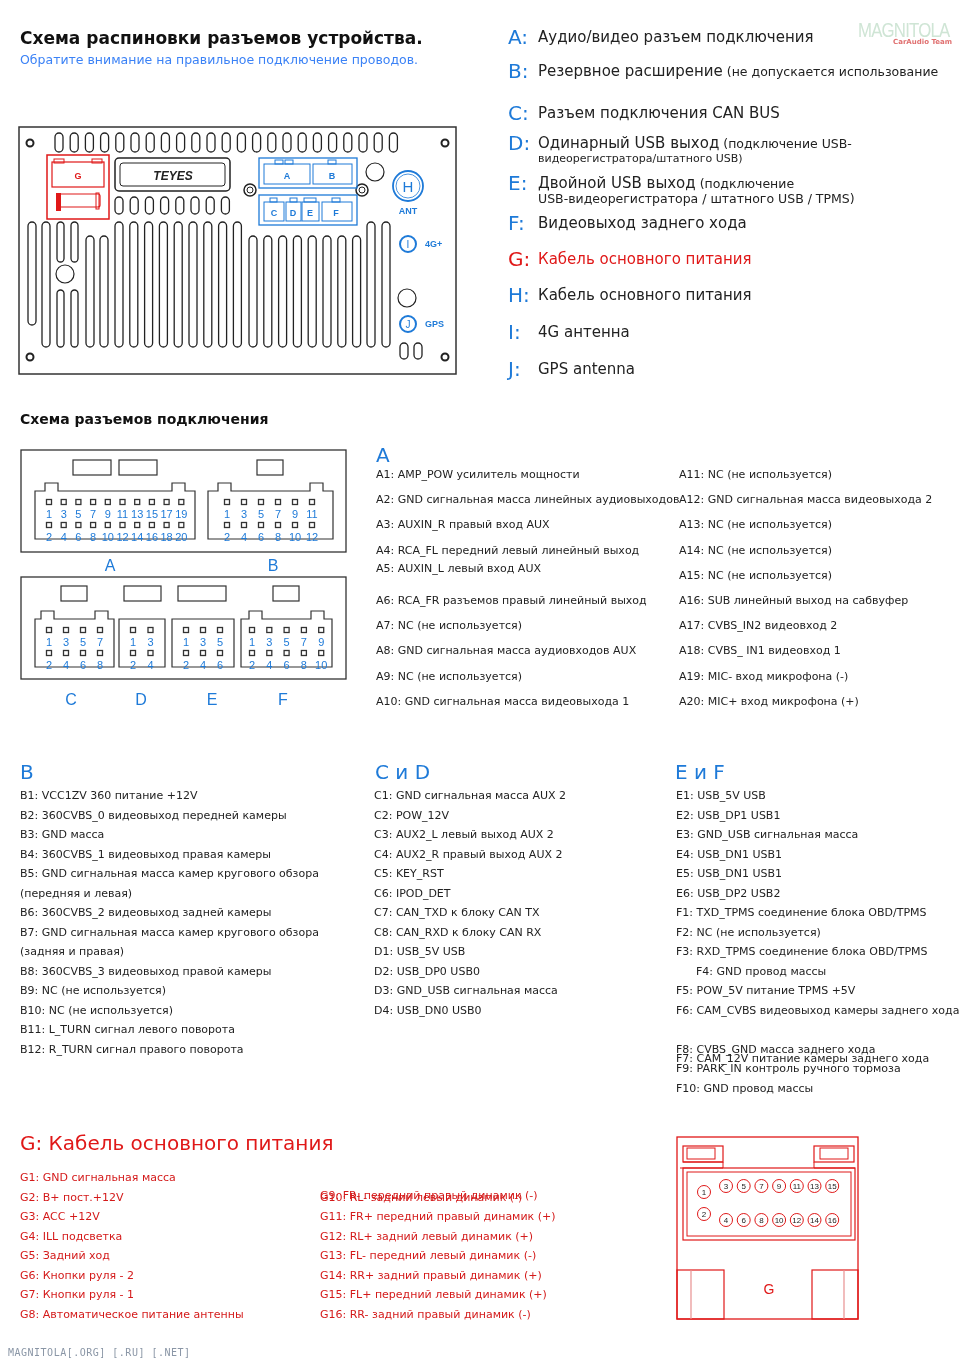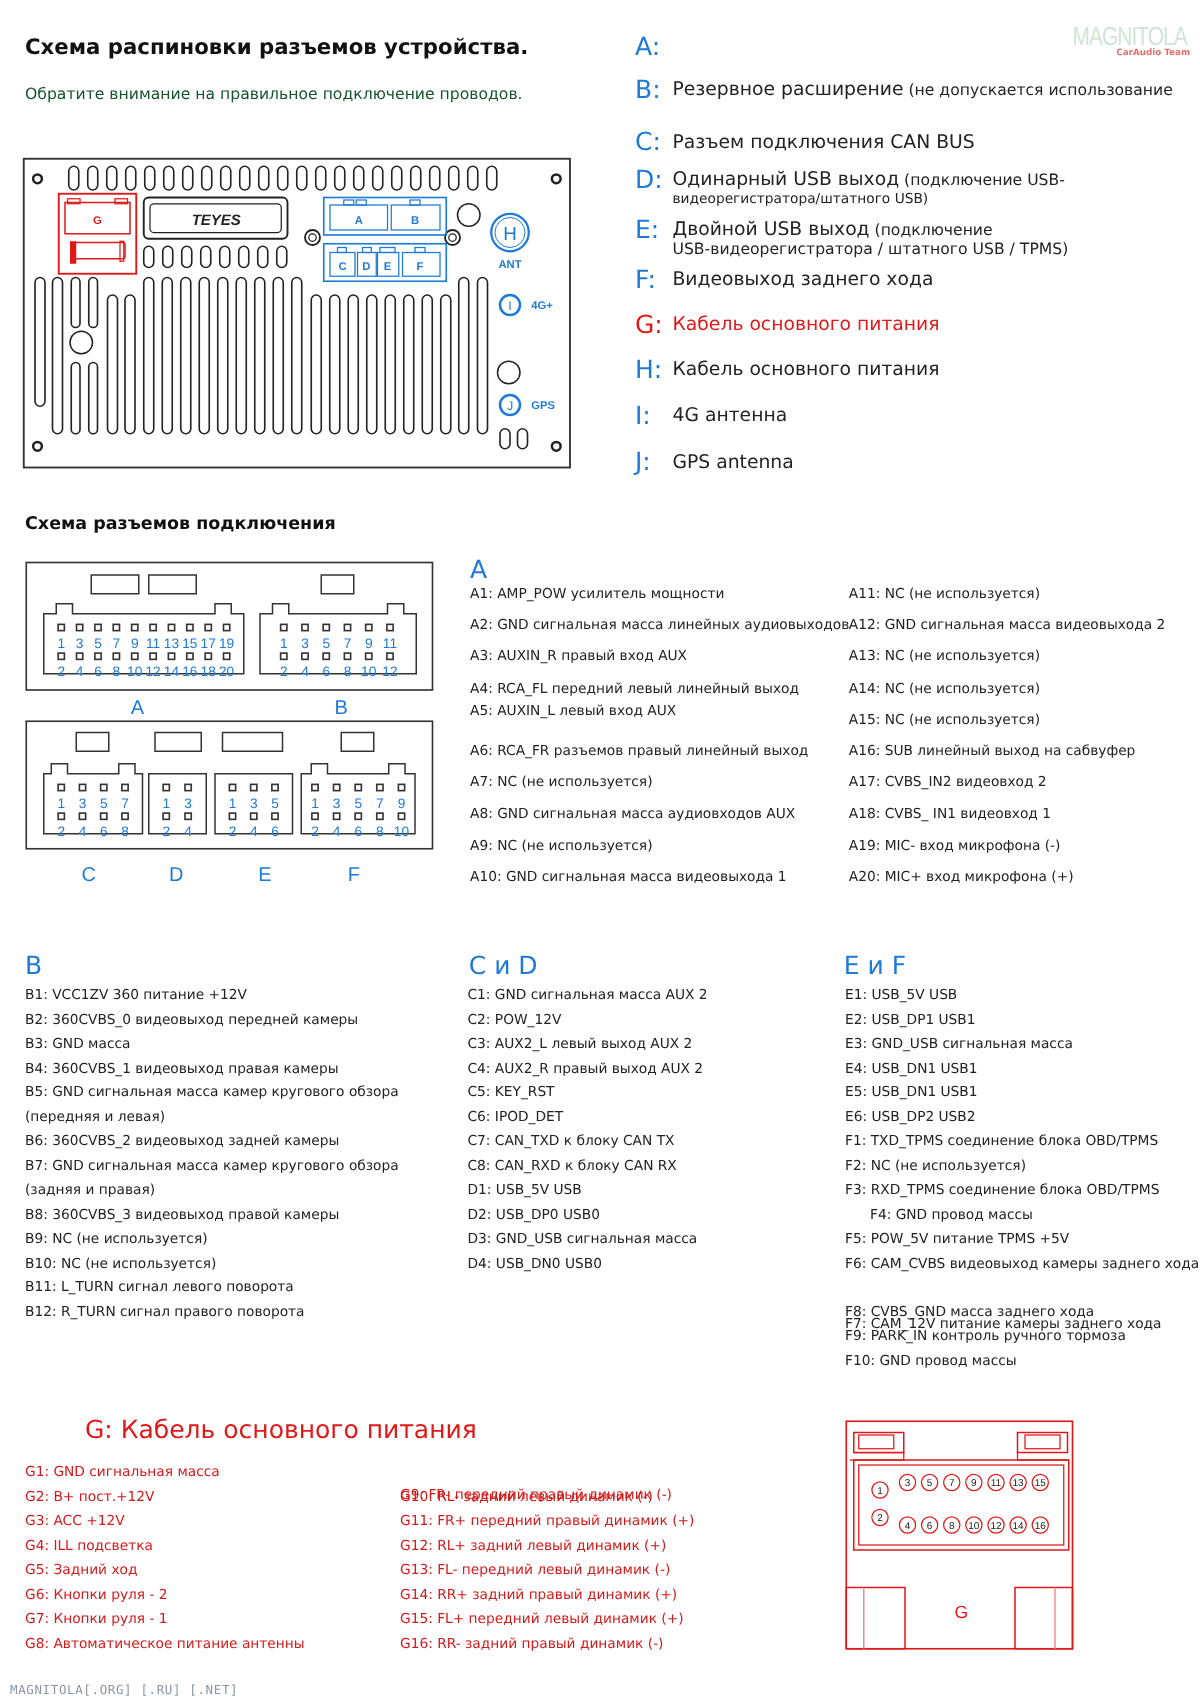--- a/index.html
+++ b/index.html
@@ -41,6 +41,7 @@
 <div class="abs legend" id="legend">
     <div class="lg-row" style="top: 0px;">
       <span class="lg-key">A:</span>
+      <div class="lg-text"><span>Аудио/видео разъем подключения</span></div>
     </div>
     <div class="lg-row" style="top: 34px;">
       <span class="lg-key">B:</span>

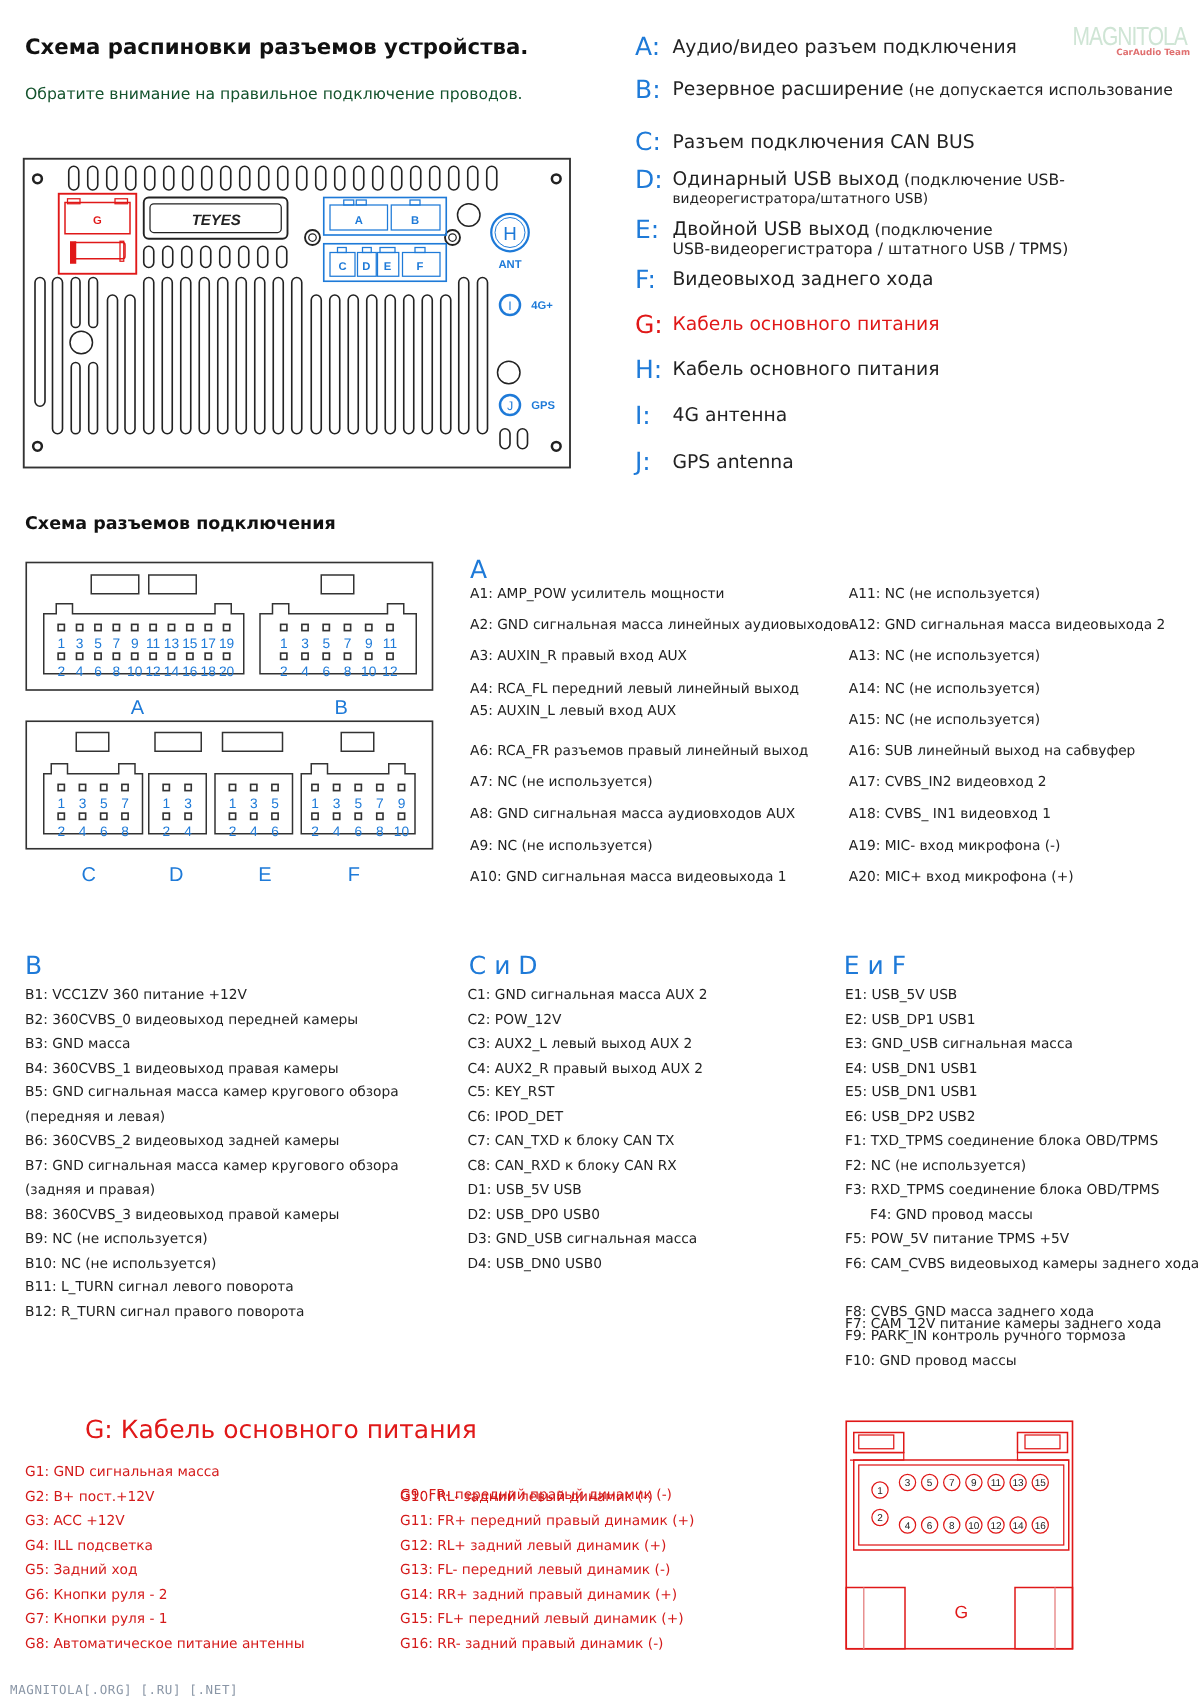--- a/index.html
+++ b/index.html
@@ -6,7 +6,7 @@
   body{width:960px;height:1363px;position:relative;overflow:hidden;font-family:"DejaVu Sans",sans-serif;color:#222;}
   .abs{position:absolute;}
   .title{left:20px;top:28px;font-size:17px;font-weight:bold;color:#111;}
-  .subtitle{left:20px;top:68px;font-size:12.5px;color:#14532d;line-height:14px;}
+  .subtitle{left:20px;top:53px;font-size:12.5px;color:#3b82f6;line-height:14px;}
   .legend{left:508px;top:26px;width:440px;}
   .lg-row{position:absolute;left:0;display:flex;align-items:flex-start;}
   .lg-key{width:30px;font-size:20px;color:#1e7ad8;line-height:22px;}

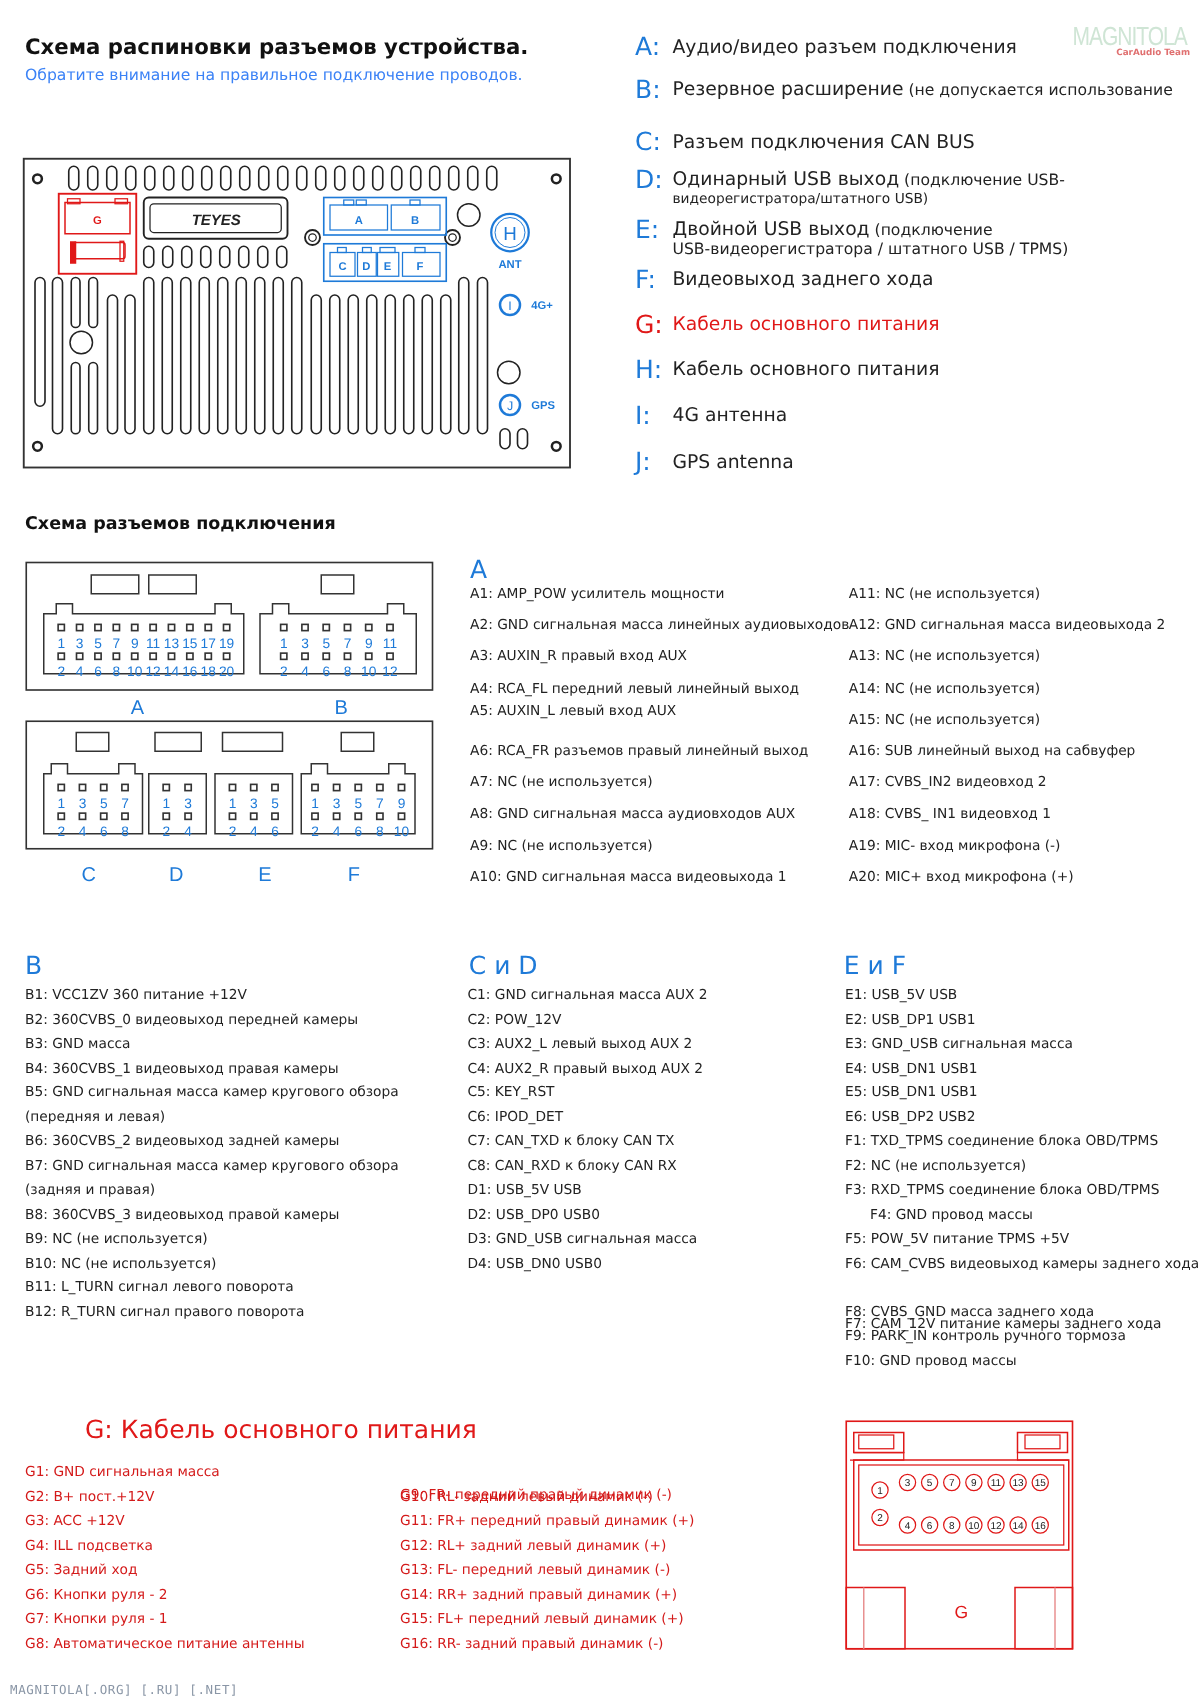--- a/index.html
+++ b/index.html
@@ -473,7 +473,7 @@
     <div style="top: 292.5px;">F10: GND провод массы</div>
   </div>
 
-<div class="abs red-h" style="left:20px;top:1131px;margin-left:48px;">G: Кабель основного питания</div>
+<div class="abs red-h" style="left:20px;top:1131px;">G: Кабель основного питания</div>
 <div class="abs g-list" style="left:20px;top:1171px;width:290px;height:160px;" id="pg-left">
     <div style="top: 0px;">G1: GND сигнальная масса</div>
     <div style="top: 19.5px;">G2: B+  пост.+12V</div>

